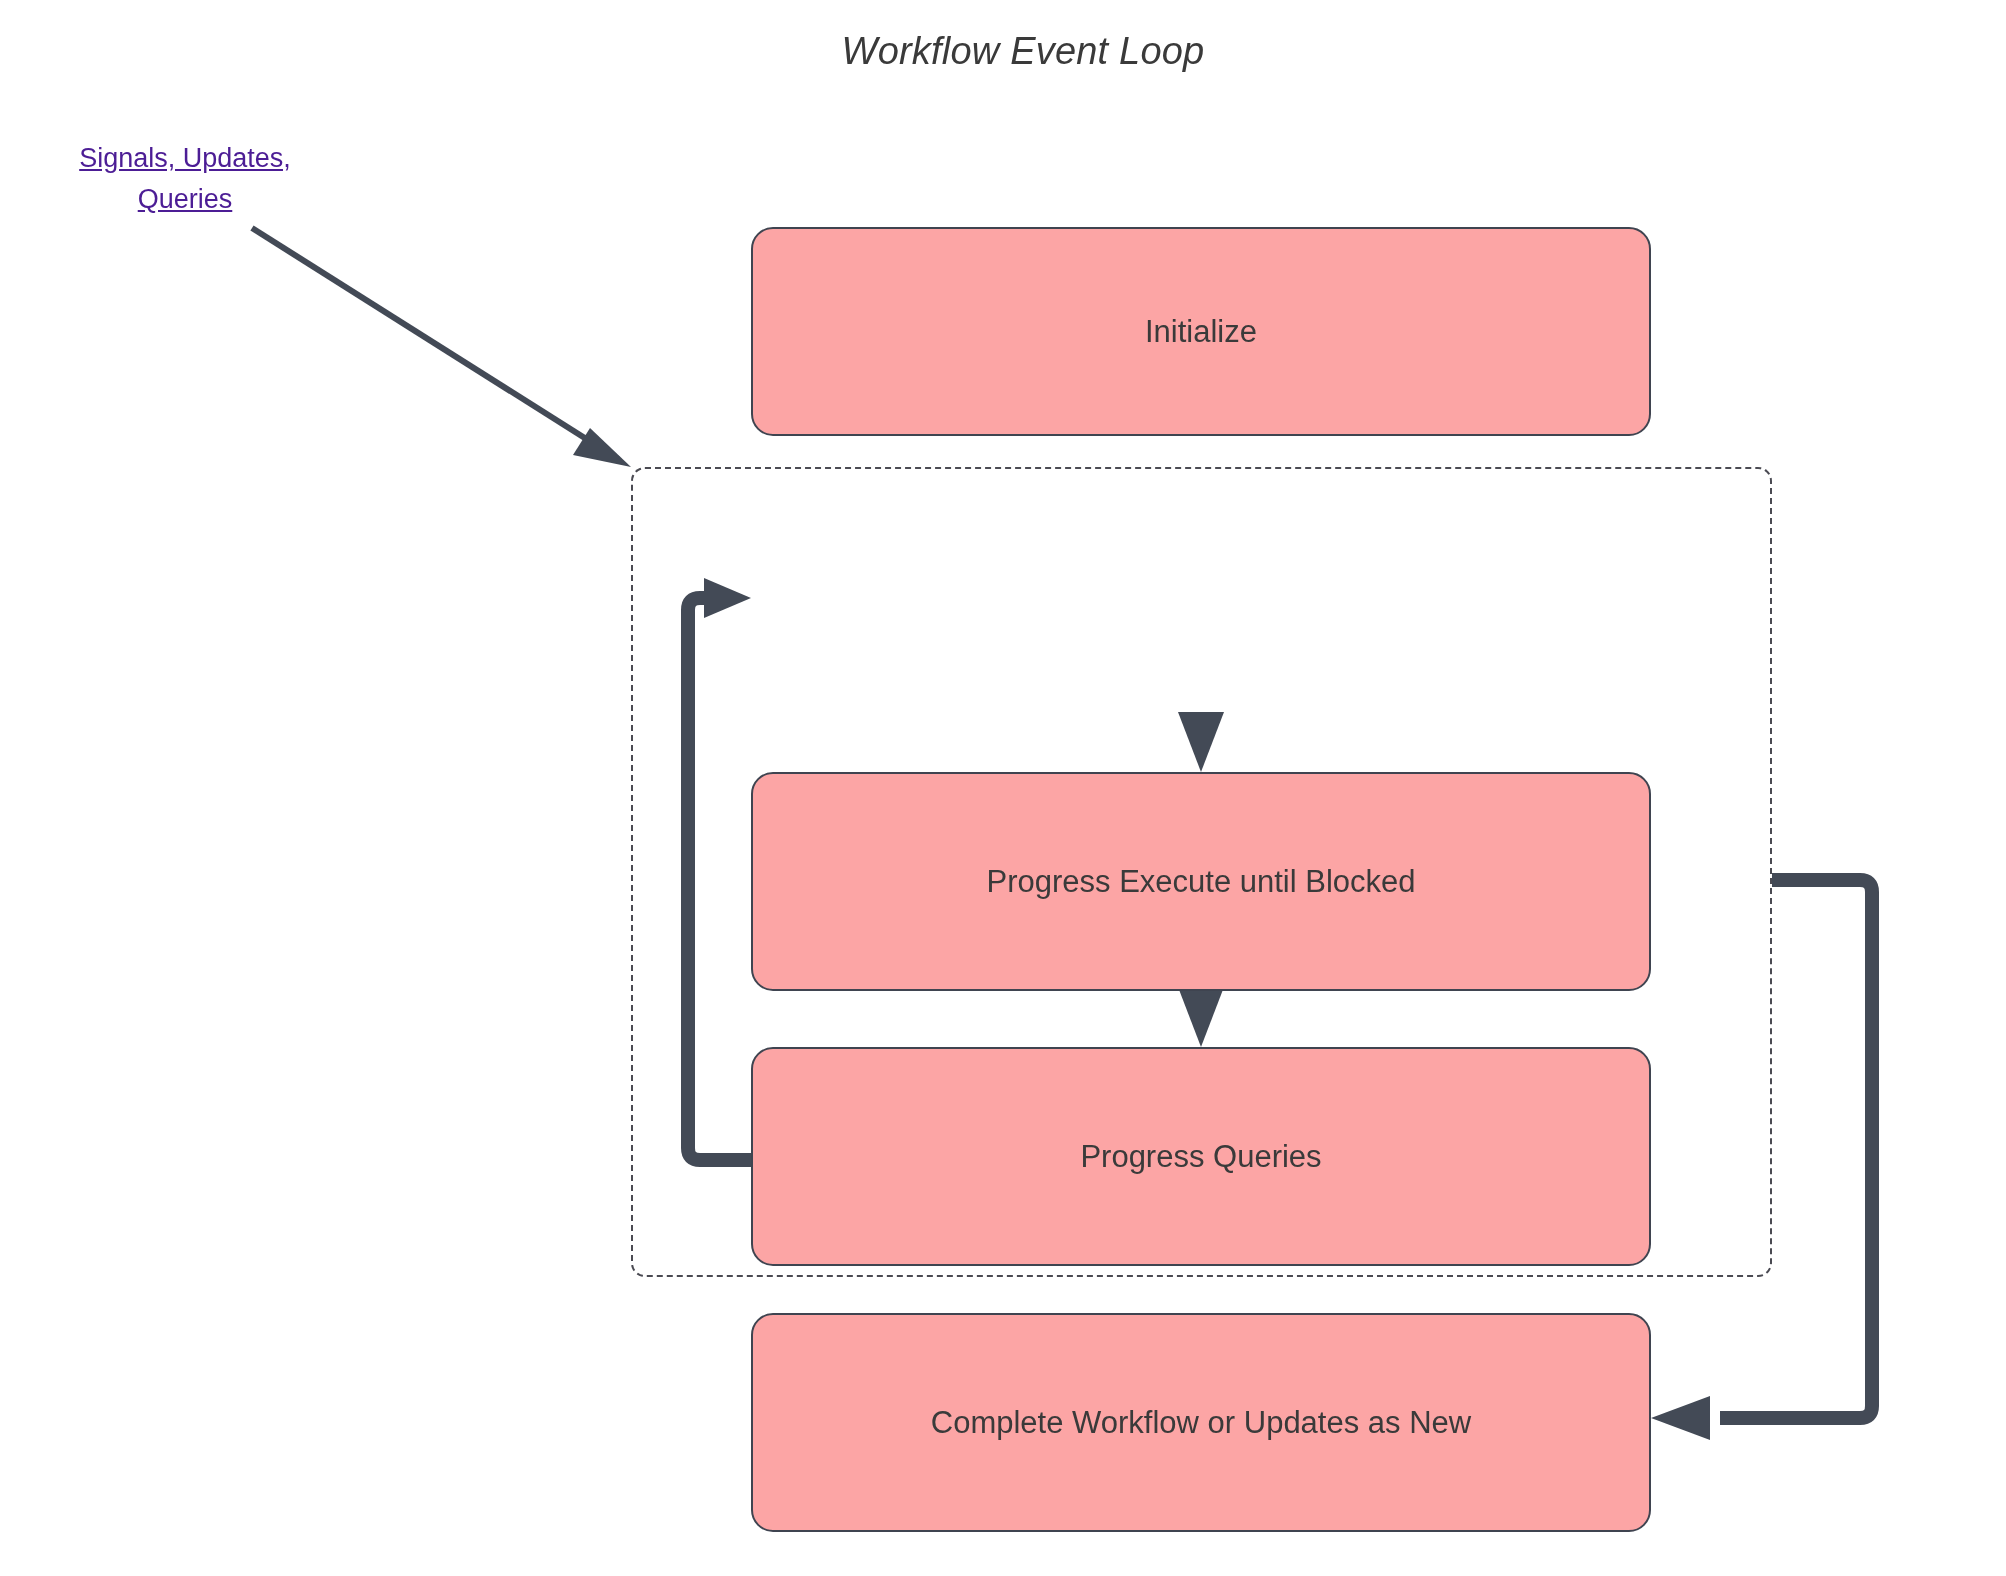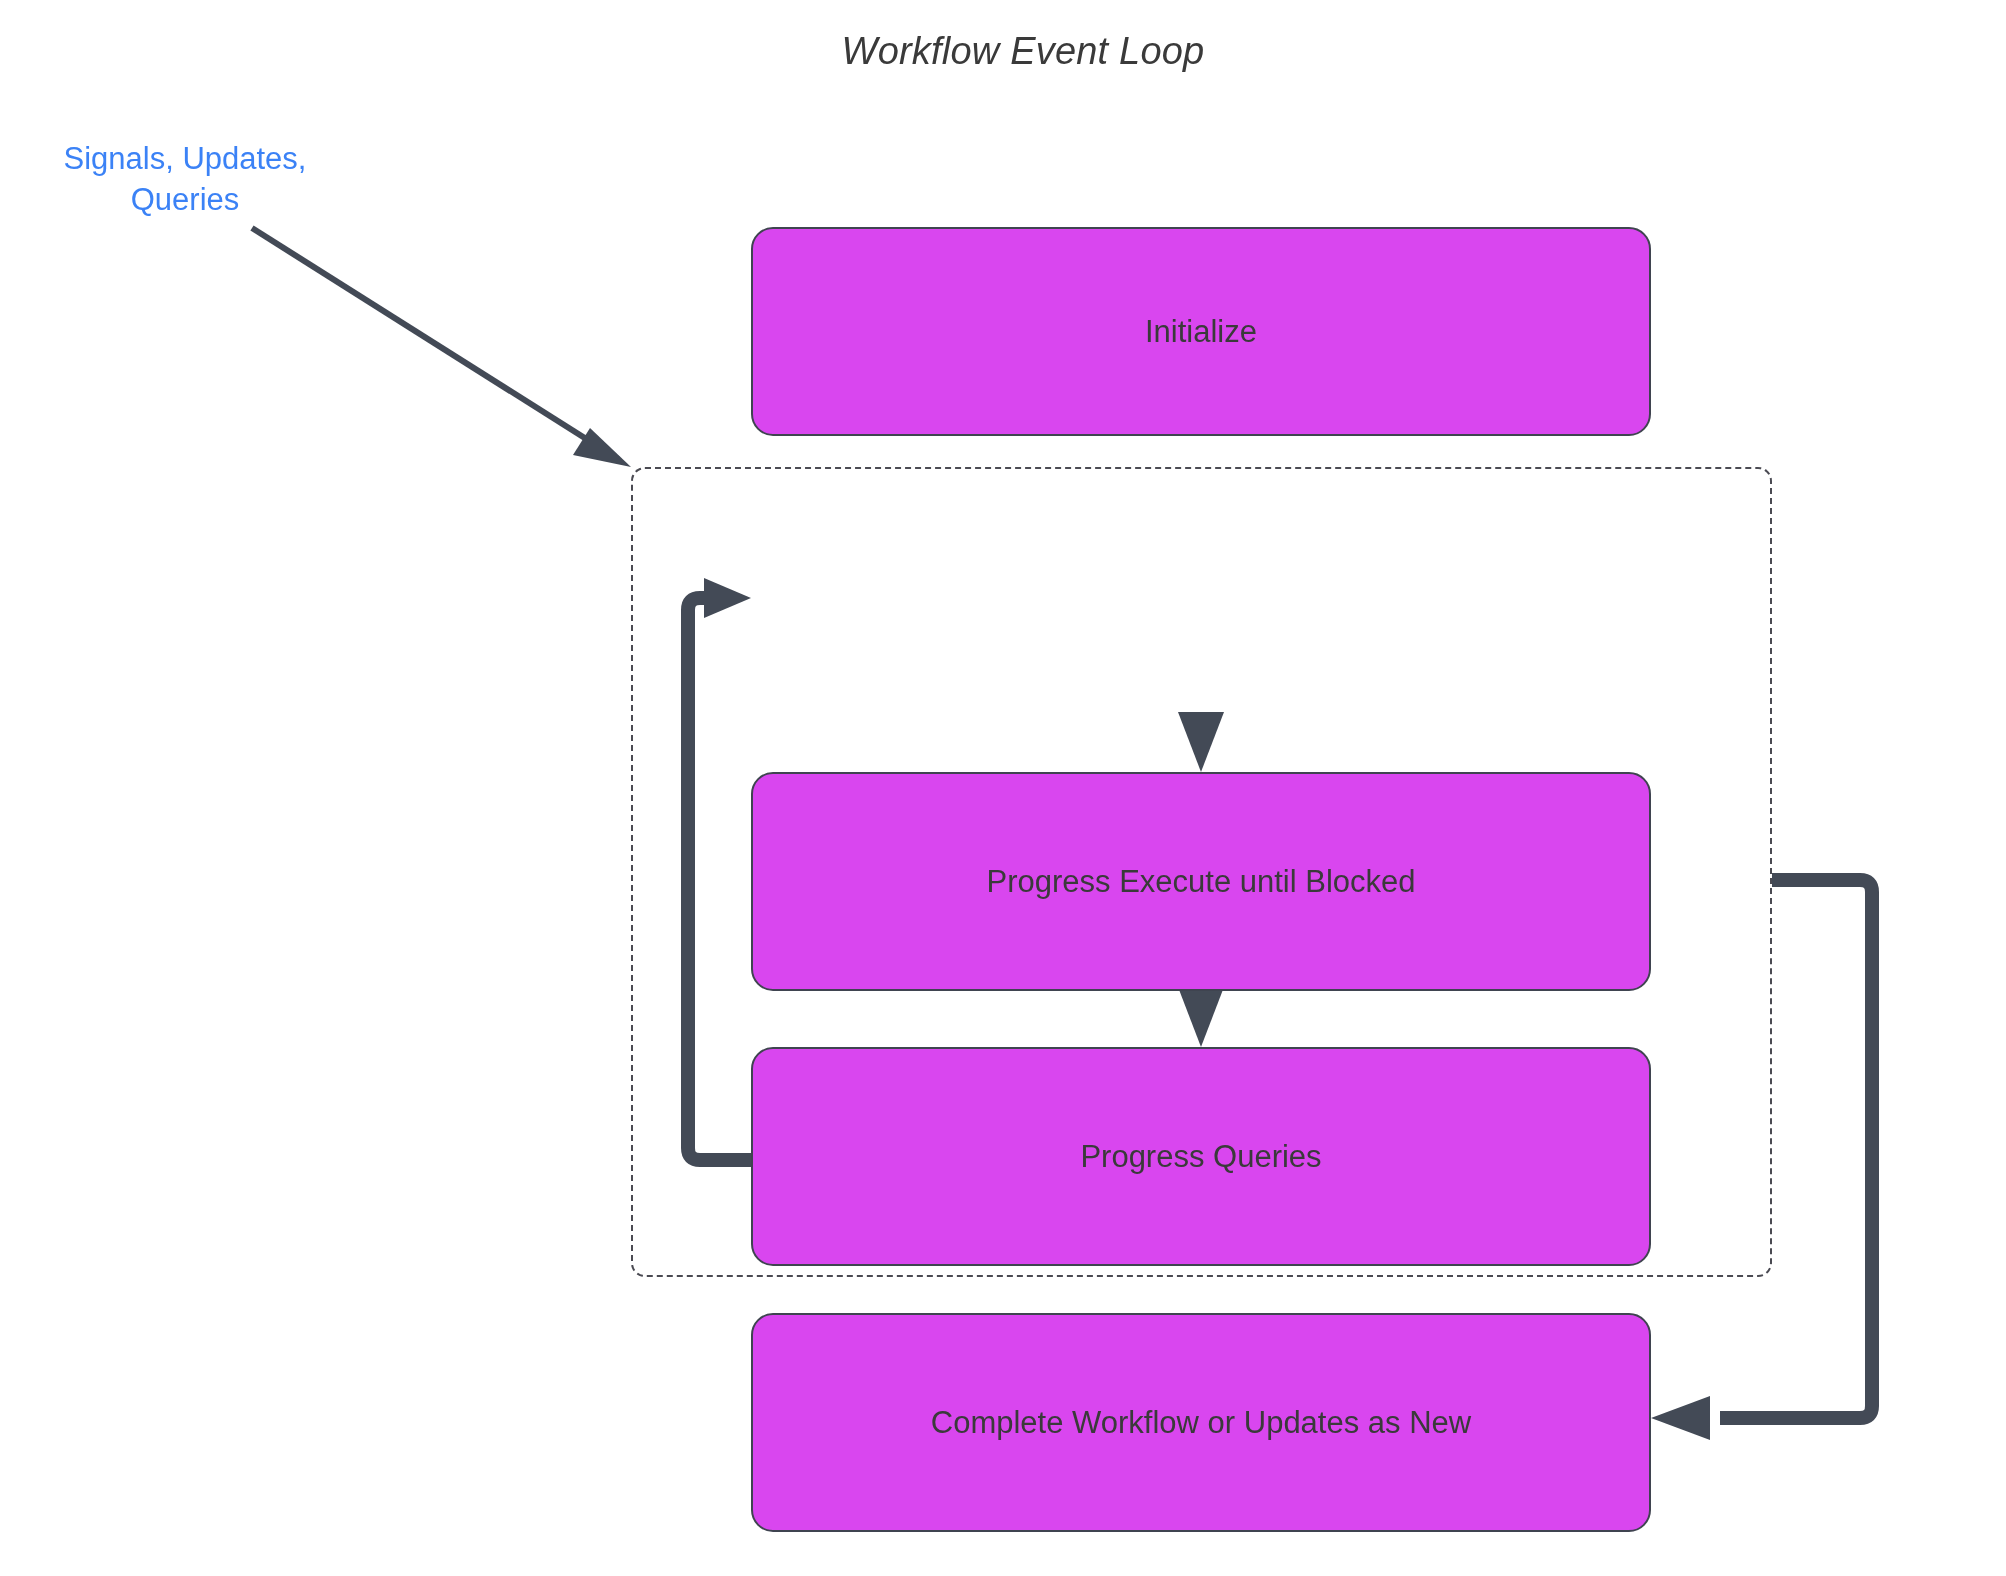--- a/index.html
+++ b/index.html
@@ -45,10 +45,11 @@
     top: 138px;
     width: 290px;
     text-align: center;
-    font-size: 31px;
+    font-size: 27px;
     line-height: 41px;
-    color: #3b82f6;
+    color: #4c1d95;
     white-space: pre-line;
+    text-decoration: underline;
   }
   .loop-container {
     position: absolute;

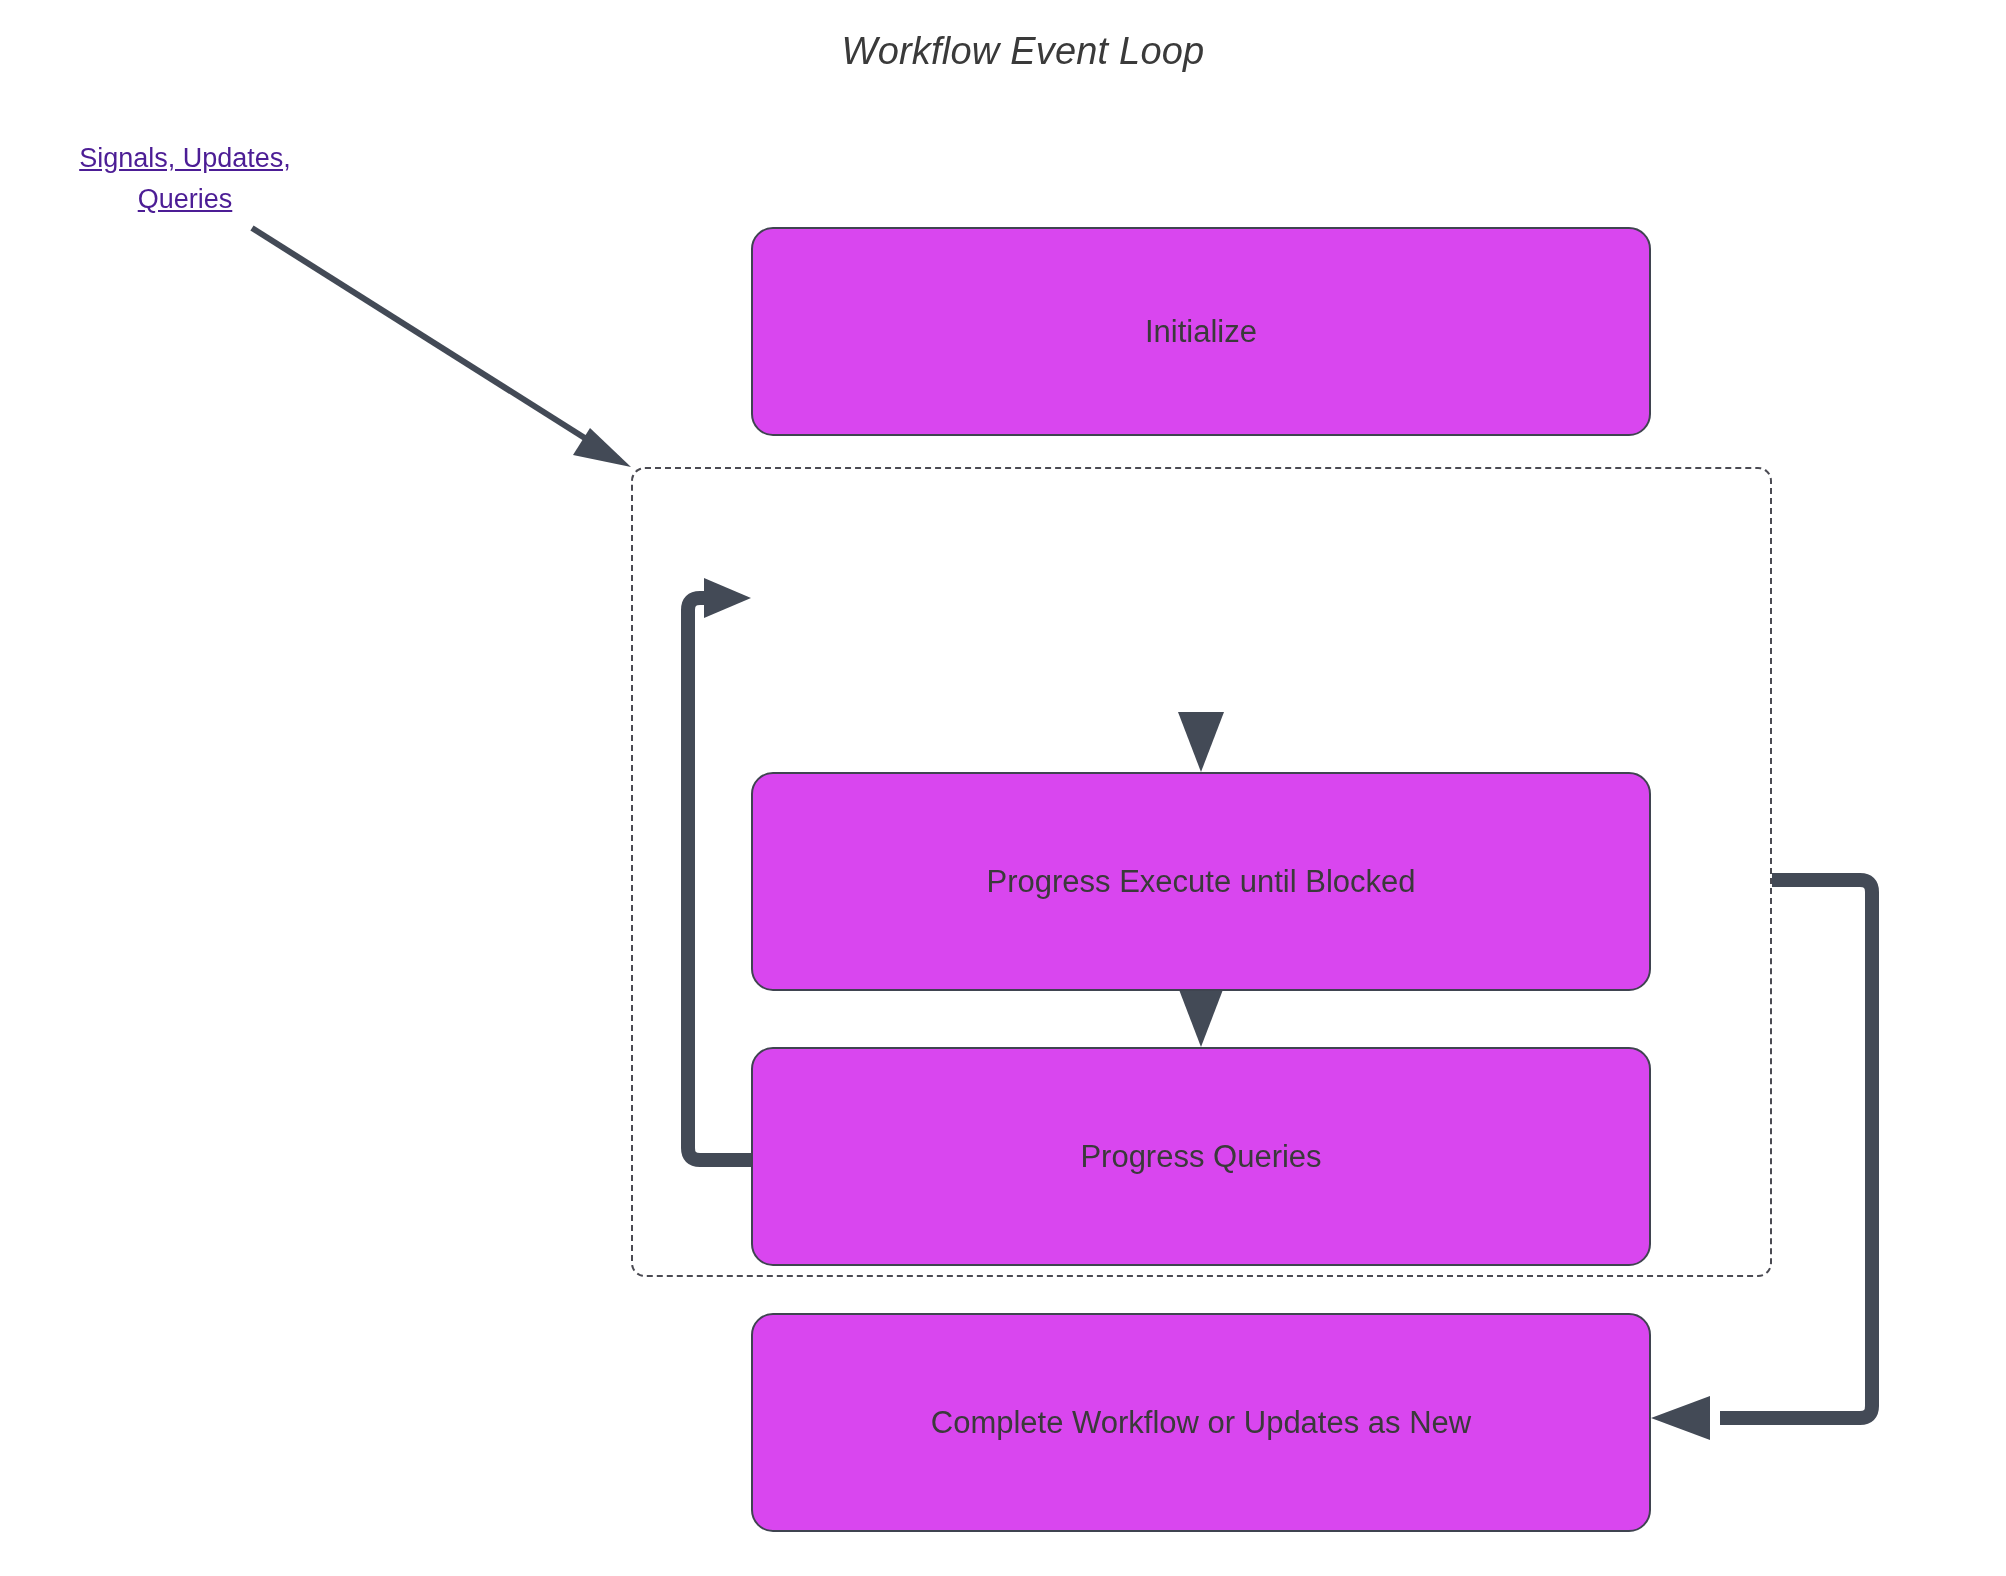--- a/index.html
+++ b/index.html
@@ -67,7 +67,7 @@
     box-sizing: border-box;
     border: 2px solid #3f4450;
     border-radius: 22px;
-    background: #d946ef;
+    background: #fca5a5;
     display: flex;
     align-items: center;
     justify-content: center;

